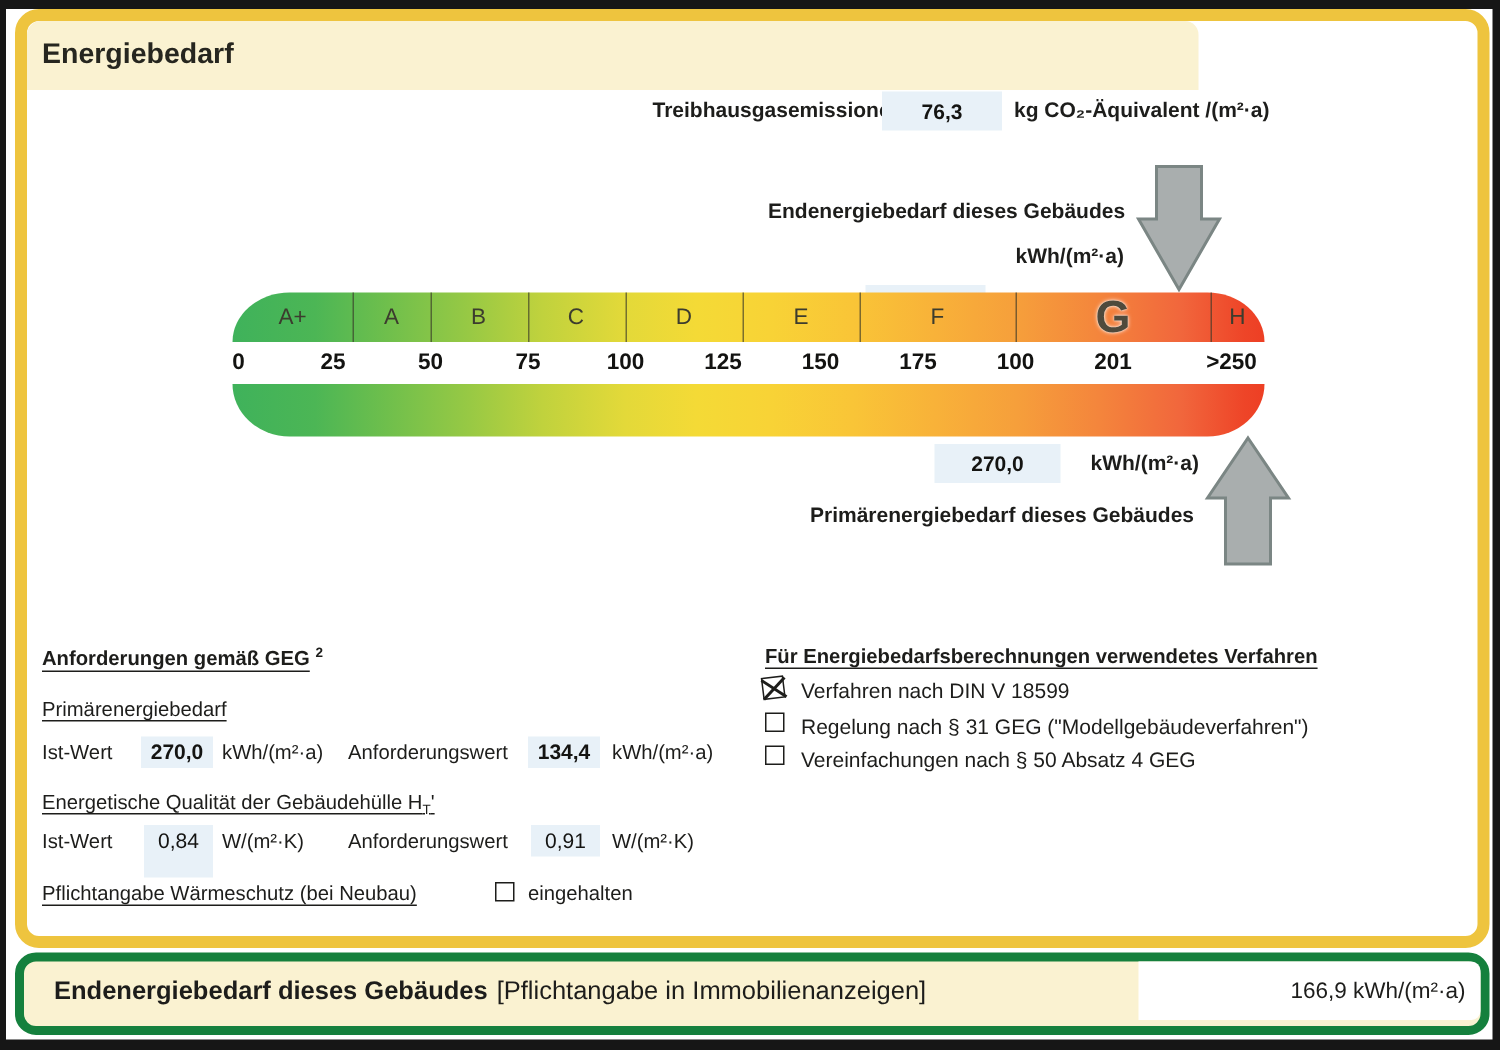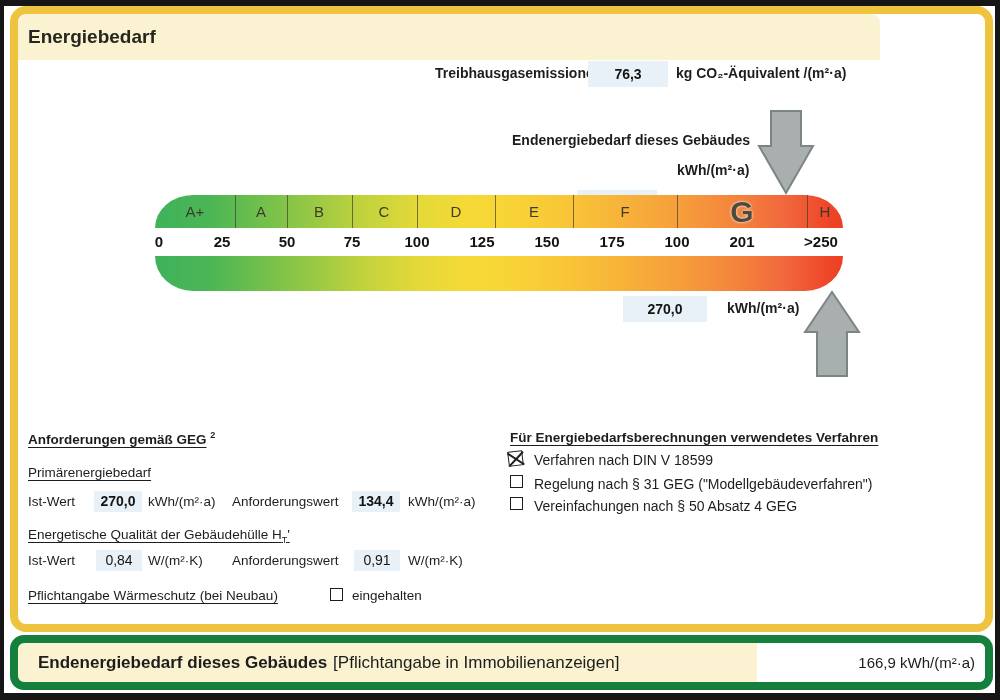--- a/index.html
+++ b/index.html
@@ -19,7 +19,7 @@
     border:8px solid #eec43e; border-radius:16px; background:#fff; box-sizing:border-box;
   }
   .header-strip {
-    position:absolute; left:18px; top:14px; width:862px; height:46px;
+    position:absolute; left:18px; top:14px; width:781px; height:46px;
     background:#faf2d1; border-radius:9px 9px 0 0;
   }
   .page-title {

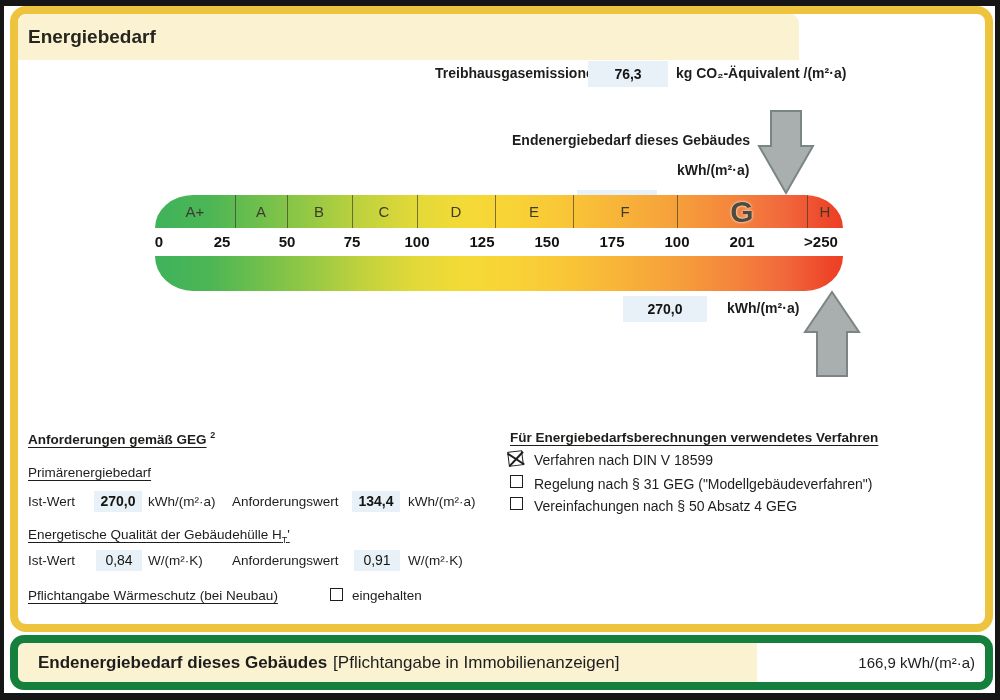--- a/index.html
+++ b/index.html
@@ -144,6 +144,7 @@
 
   <span class="val-box" style="left:623px; top:296px; width:84px; height:26px; line-height:26px;">270,0</span>
   <span class="abs t14 b nw" style="left:727px; top:300px;">kWh/(m²·a)</span>
+  <span class="abs t14 b nw" style="left:540px; top:335px;">Primärenergiebedarf dieses Gebäudes</span>
 
   <svg class="abs" style="left:799px; top:290px;" width="66" height="88">
     <polygon points="33,2 60,42 48,42 48,86 18,86 18,42 6,42" fill="#a9aeae" stroke="#7b8684" stroke-width="2"></polygon>

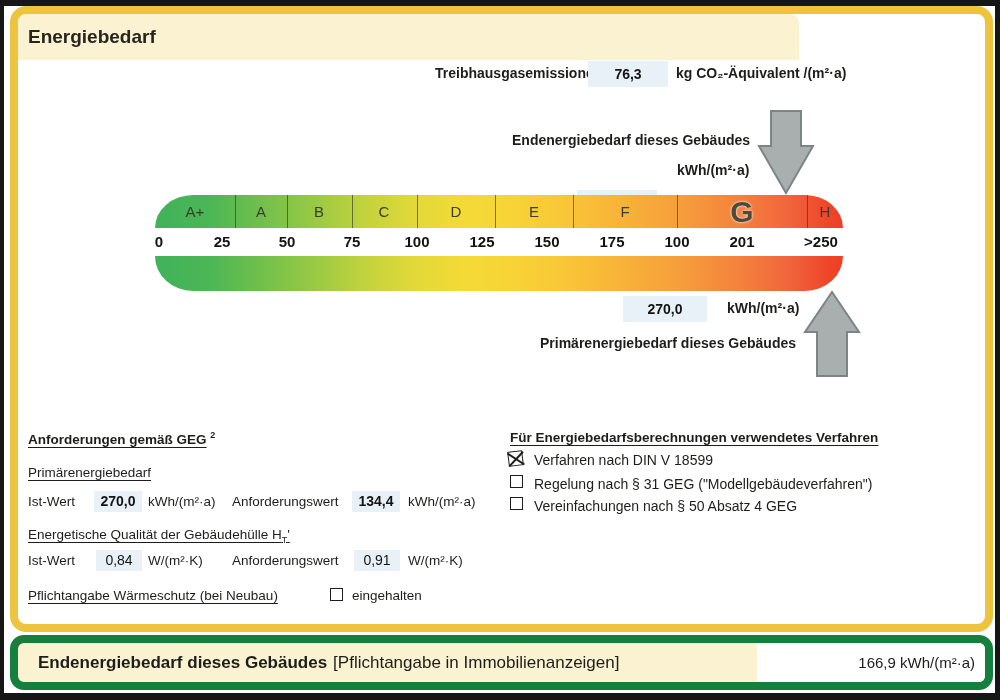--- a/index.html
+++ b/index.html
@@ -164,7 +164,7 @@
   <span class="abs t13 u nw" style="left:28px; top:527px;"><span>Energetische Qualität der Gebäudehülle H</span><sub style="font-size:9px;">T</sub><span>'</span></span>
 
   <span class="abs t13 nw" style="left:28px; top:553px;">Ist-Wert</span>
-  <span class="val-box normal t13" style="left:96px; top:550px; width:46px; height:21px; line-height:21px;">0,84</span>
+  <span class="val-box normal t13" style="left:96px; top:550px; width:46px; height:35px; line-height:21px;">0,84</span>
   <span class="abs t13 nw" style="left:148px; top:553px;">W/(m²·K)</span>
   <span class="abs t13 nw" style="left:232px; top:553px;">Anforderungswert</span>
   <span class="val-box normal t13" style="left:354px; top:550px; width:46px; height:21px; line-height:21px;">0,91</span>

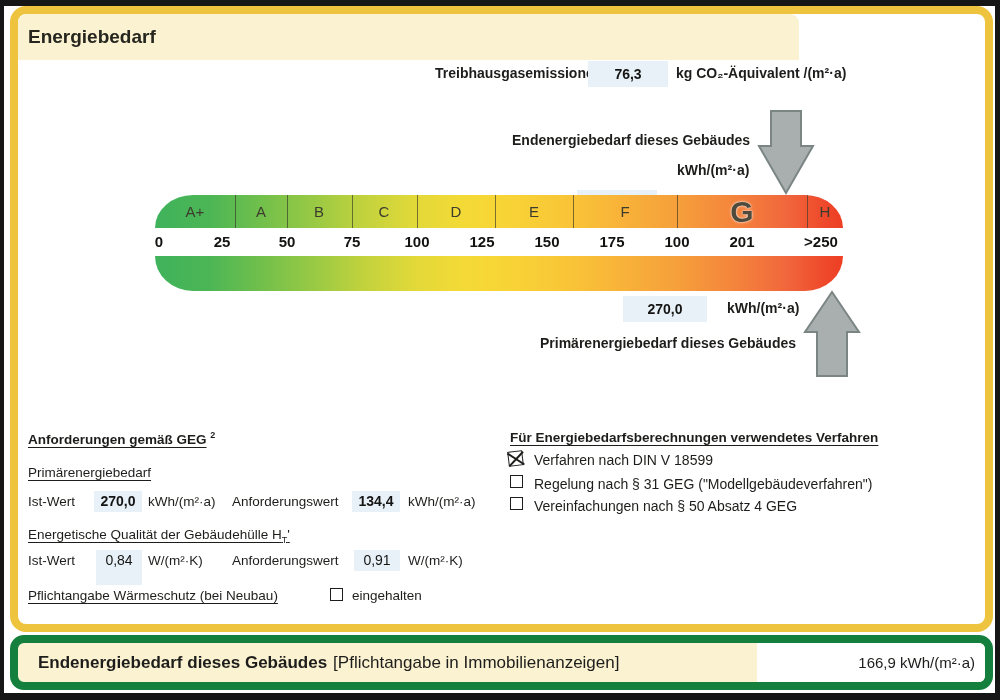--- a/index.html
+++ b/index.html
@@ -74,7 +74,7 @@
   
   .footer-bar {
     position:absolute; left:10px; top:635px; width:983px; height:55px;
-    border:8px solid #15803d; border-radius:14px; background:#faf2d1; box-sizing:border-box;
+    border:6px solid #15803d; border-radius:14px; background:#faf2d1; box-sizing:border-box;
   }
   .footer-text { position:absolute; left:20px; top:0; line-height:39px; font-size:17px; white-space:nowrap; }
   .footer-text .rest { font-weight:normal; margin-left:6px; }

